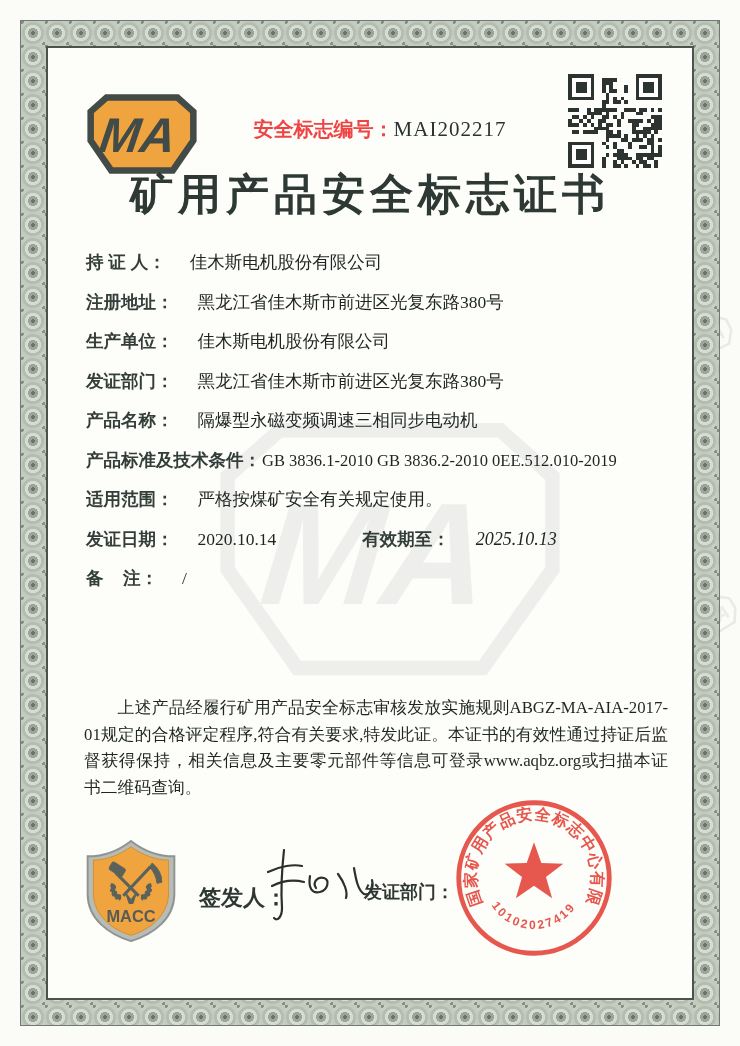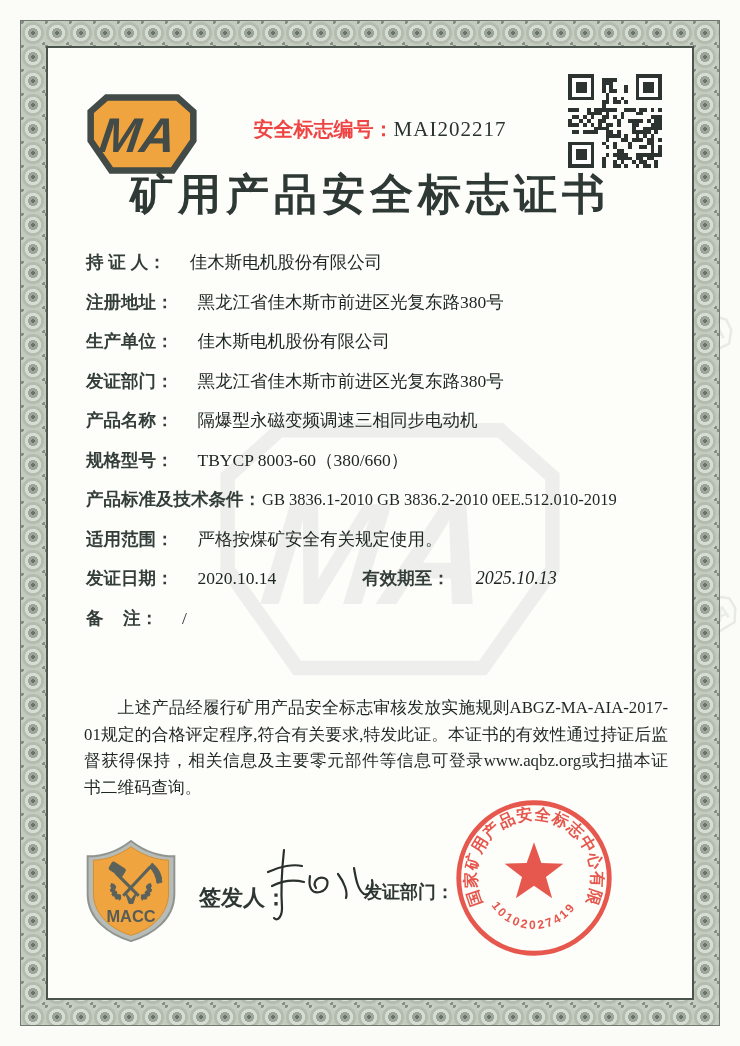--- a/index.html
+++ b/index.html
@@ -369,10 +369,6 @@
           <span class="flabel">产品名称：</span>
           <span class="fvalue">隔爆型永磁变频调速三相同步电动机</span>
         </div>
-        <div class="frow">
-          <span class="flabel">规格型号：</span>
-          <span class="fvalue">TBYCP 8003-60（380/660）</span>
-        </div>
         <div class="frow std">
           <span class="flabel">产品标准及技术条件：</span>
           <span class="fvalue">GB 3836.1-2010 GB 3836.2-2010 0EE.512.010-2019</span>

